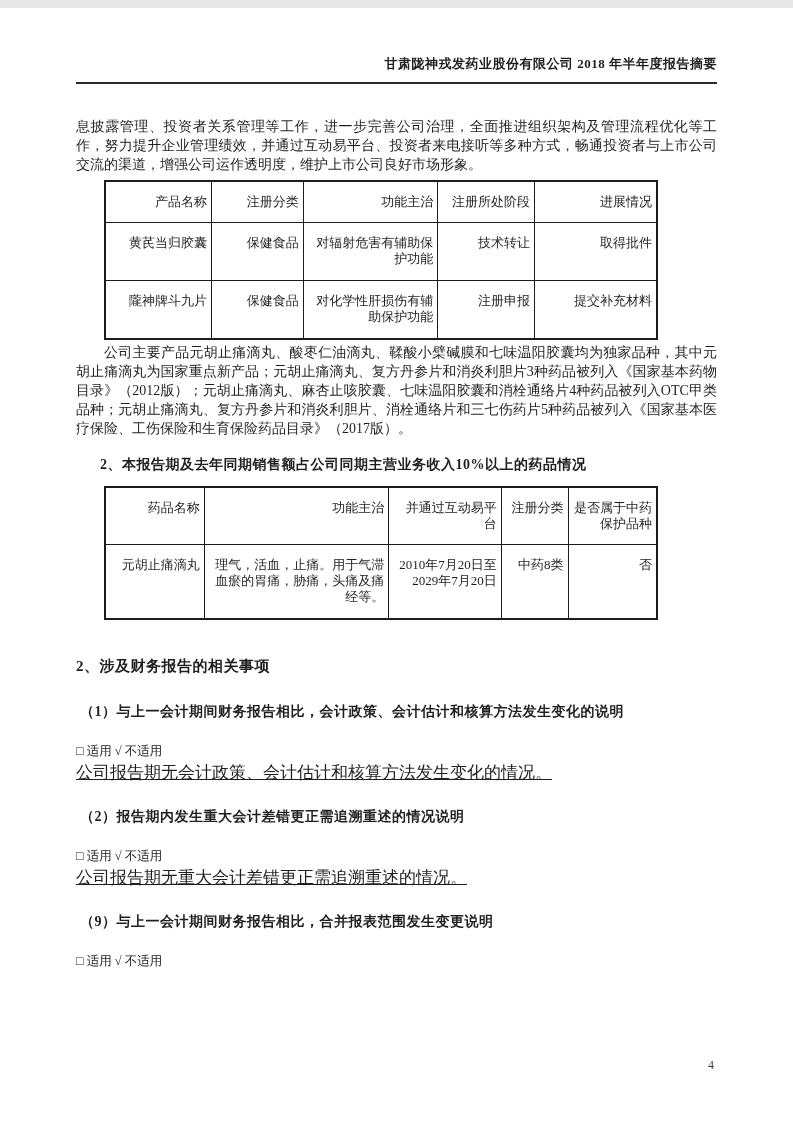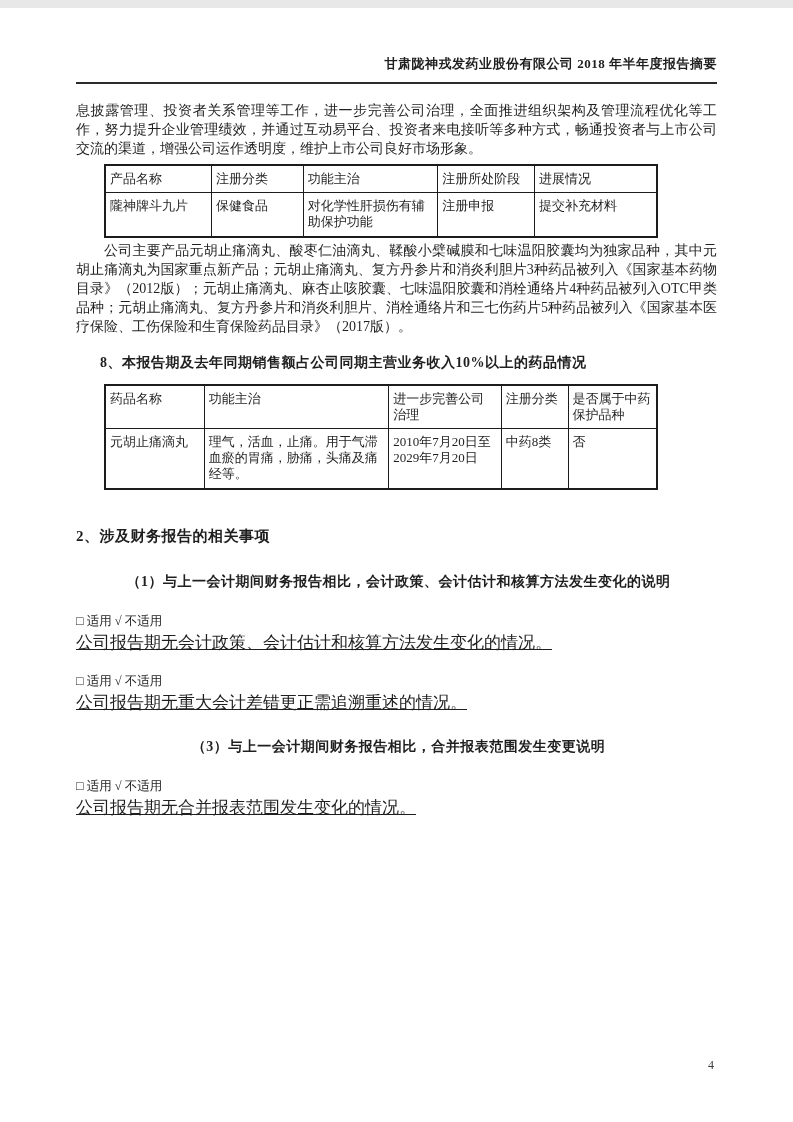--- a/index.html
+++ b/index.html
@@ -25,7 +25,7 @@
   }
   .main {
     position: absolute;
-    left: 76px; right: 76px; top: 93px;
+    left: 76px; right: 76px; top: 109px;
   }
   .para {
     margin: 0;

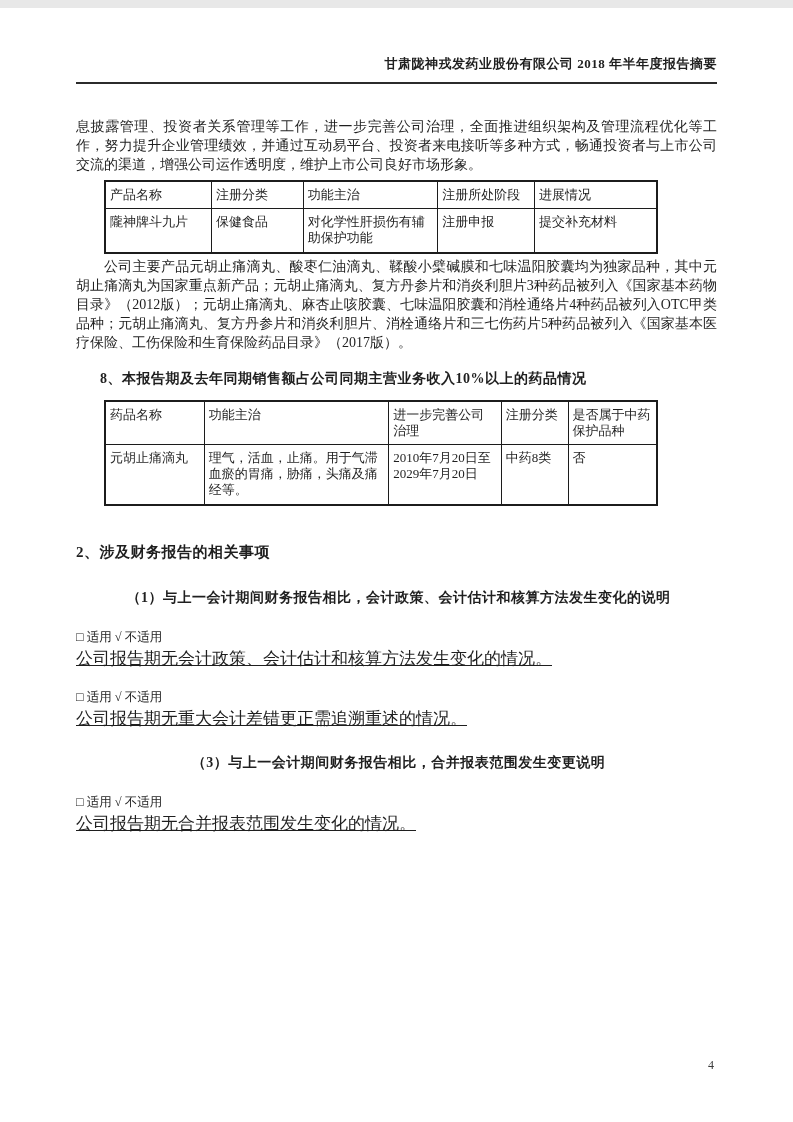--- a/index.html
+++ b/index.html
@@ -44,9 +44,9 @@
   }
   .doc-table th, .doc-table td {
     border: 1px solid #1c1c1c;
-    text-align: left;
+    text-align: right;
     vertical-align: top;
-    padding: 5px 4px;
+    padding: 12px 4px;
     line-height: 16px;
     font-weight: normal;
     overflow: hidden;

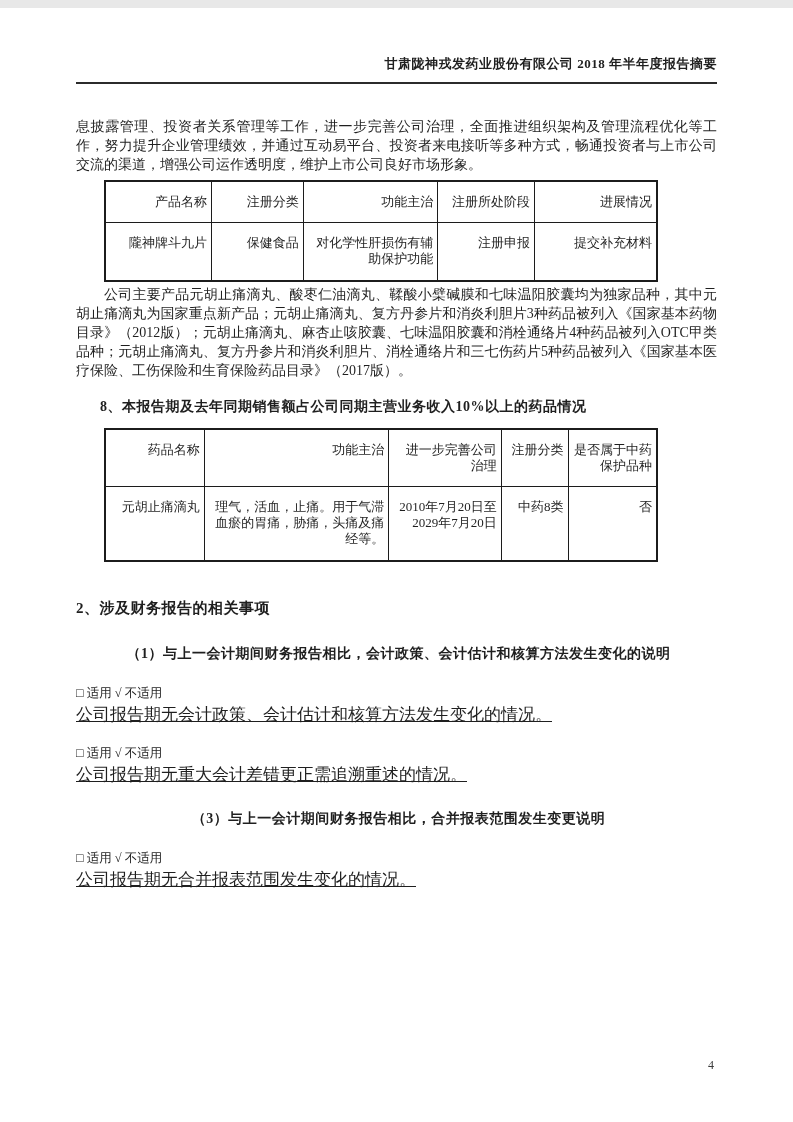--- a/index.html
+++ b/index.html
@@ -132,6 +132,13 @@
       </thead>
       <tbody>
         <tr>
+          <td>黄芪当归胶囊</td>
+          <td>保健食品</td>
+          <td>对辐射危害有辅助保护功能</td>
+          <td>技术转让</td>
+          <td>取得批件</td>
+        </tr>
+        <tr>
           <td>隴神牌斗九片</td>
           <td>保健食品</td>
           <td>对化学性肝损伤有辅助保护功能</td>

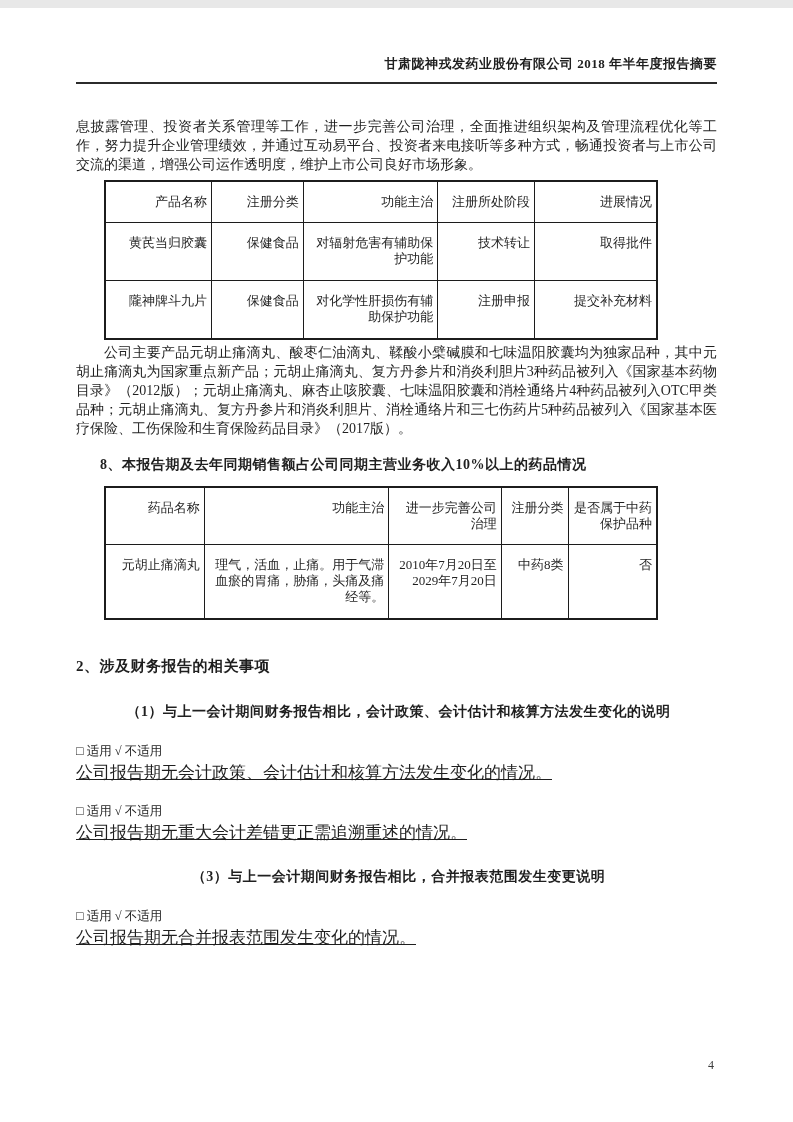--- a/index.html
+++ b/index.html
@@ -151,7 +151,7 @@
 
     <p class="para indent p3">公司主要产品元胡止痛滴丸、酸枣仁油滴丸、鞣酸小檗碱膜和七味温阳胶囊均为独家品种，其中元胡止痛滴丸为国家重点新产品；元胡止痛滴丸、复方丹参片和消炎利胆片3种药品被列入《国家基本药物目录》（2012版）；元胡止痛滴丸、麻杏止咳胶囊、七味温阳胶囊和消栓通络片4种药品被列入OTC甲类品种；元胡止痛滴丸、复方丹参片和消炎利胆片、消栓通络片和三七伤药片5种药品被列入《国家基本医疗保险、工伤保险和生育保险药品目录》（2017版）。</p>
 
-    <p class="h6">8、本报告期及去年同期销售额占公司同期主营业务收入10%以上的药品情况</p>
+    <p class="h6">2、本报告期及去年同期销售额占公司同期主营业务收入10%以上的药品情况</p>
 
     <table class="doc-table t2">
       <colgroup>

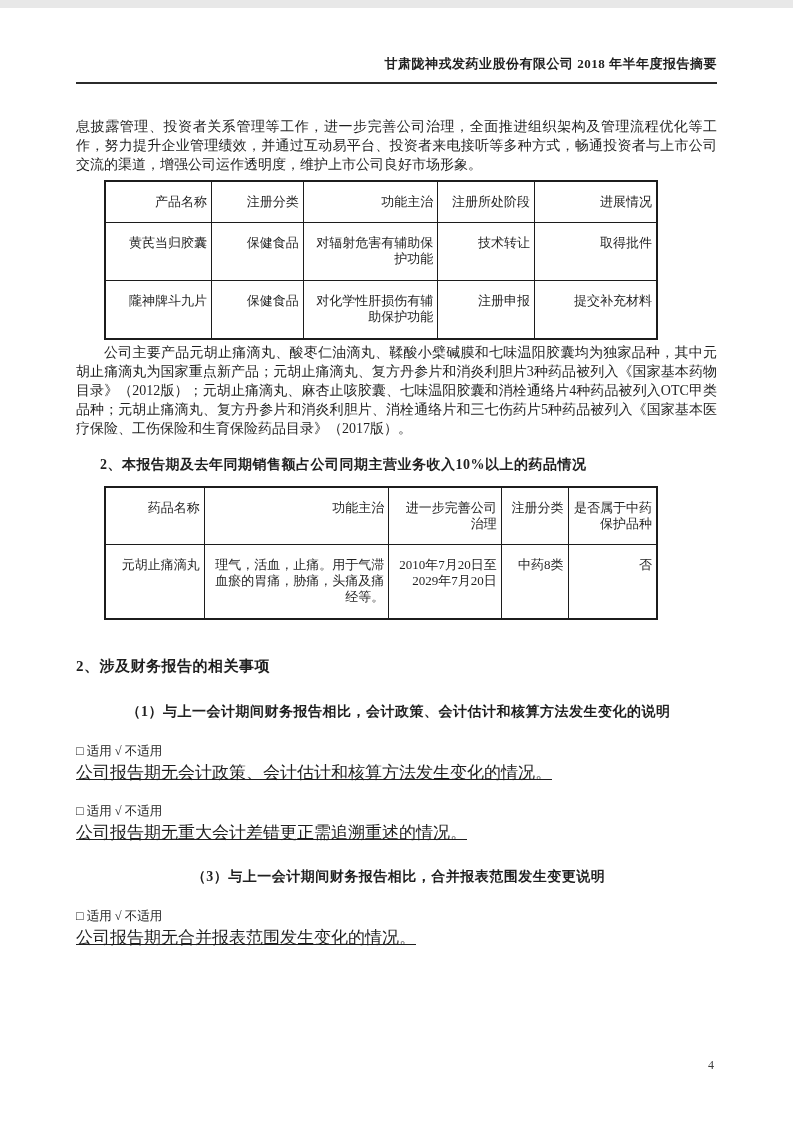--- a/index.html
+++ b/index.html
@@ -165,7 +165,7 @@
         <tr>
           <th>药品名称</th>
           <th>功能主治</th>
-          <th>进一步完善公司治理</th>
+          <th>并通过互动易平台</th>
           <th>注册分类</th>
           <th>是否属于中药保护品种</th>
         </tr>

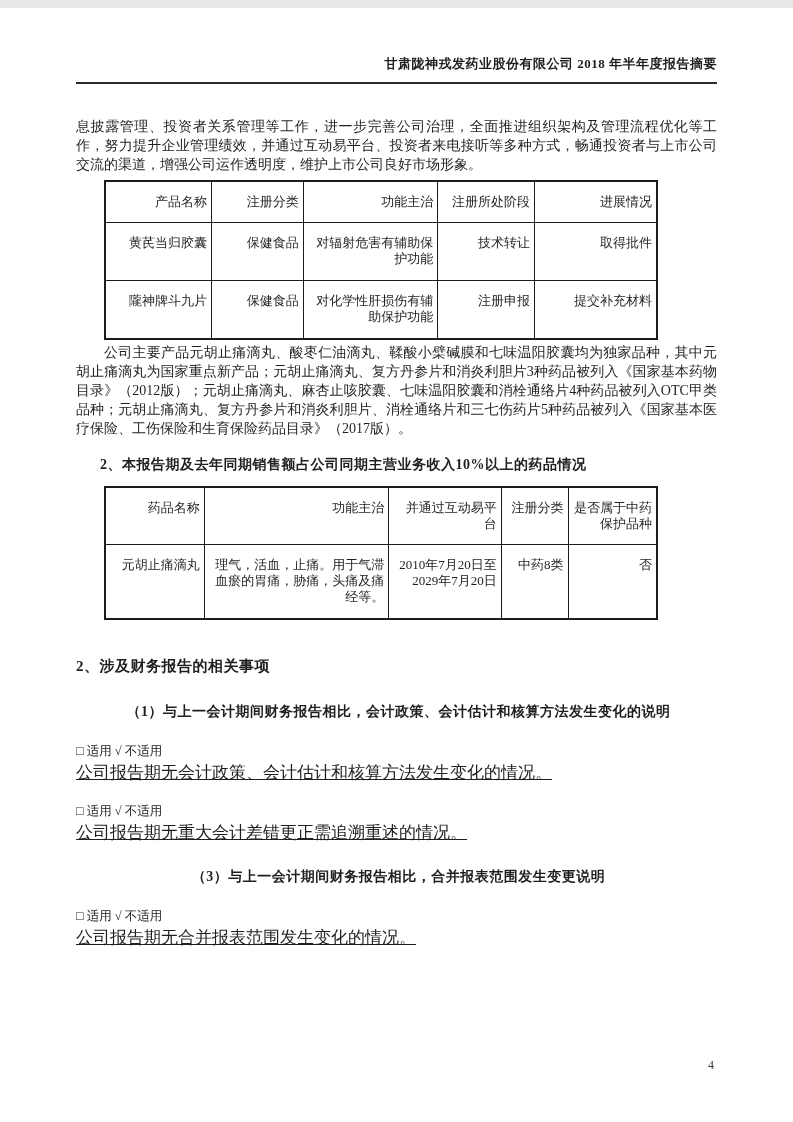--- a/index.html
+++ b/index.html
@@ -80,7 +80,6 @@
     font-size: 14px;
     font-weight: bold;
     letter-spacing: 0.5px;
-    text-align: center;
   }
   .fin-apply {
     margin: 22px 0 0 0;

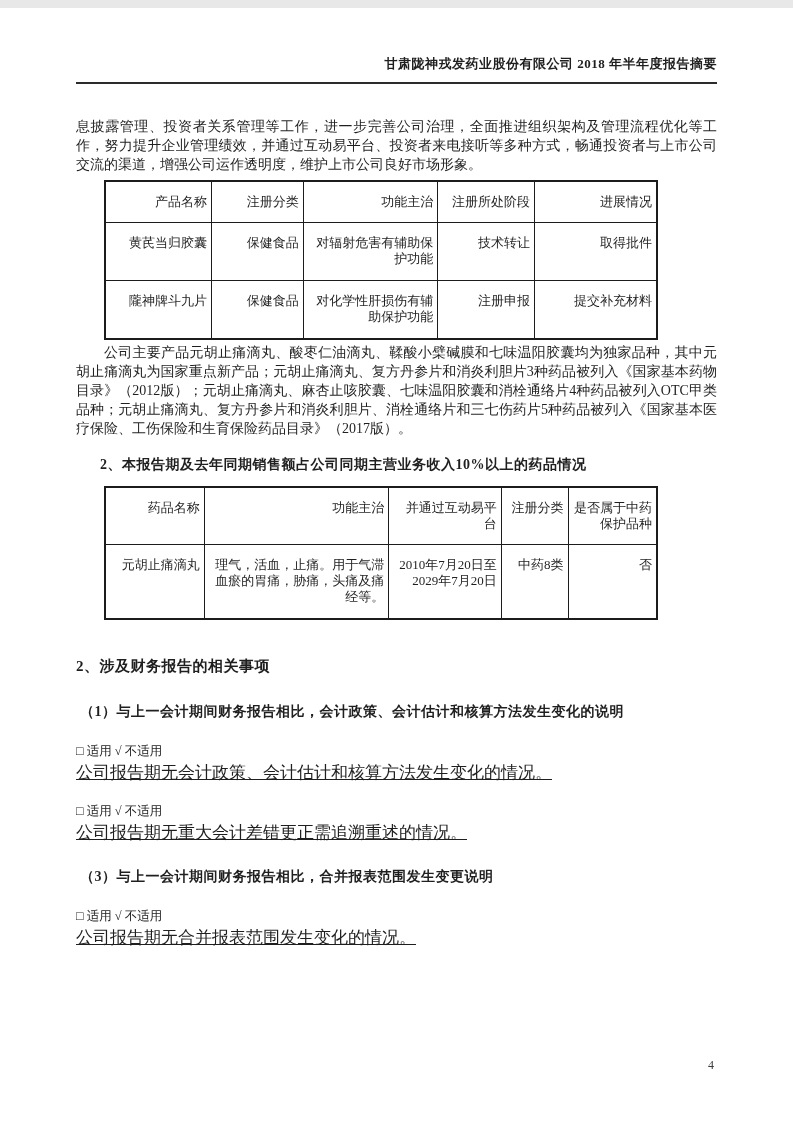--- a/index.html
+++ b/index.html
@@ -189,6 +189,7 @@
     </div>
 
     <div>
+      <p class="fin-heading">（2）报告期内发生重大会计差错更正需追溯重述的情况说明</p>
       <p class="fin-apply">□ 适用 √ 不适用</p>
       <p class="fin-body">公司报告期无重大会计差错更正需追溯重述的情况。</p>
     </div>

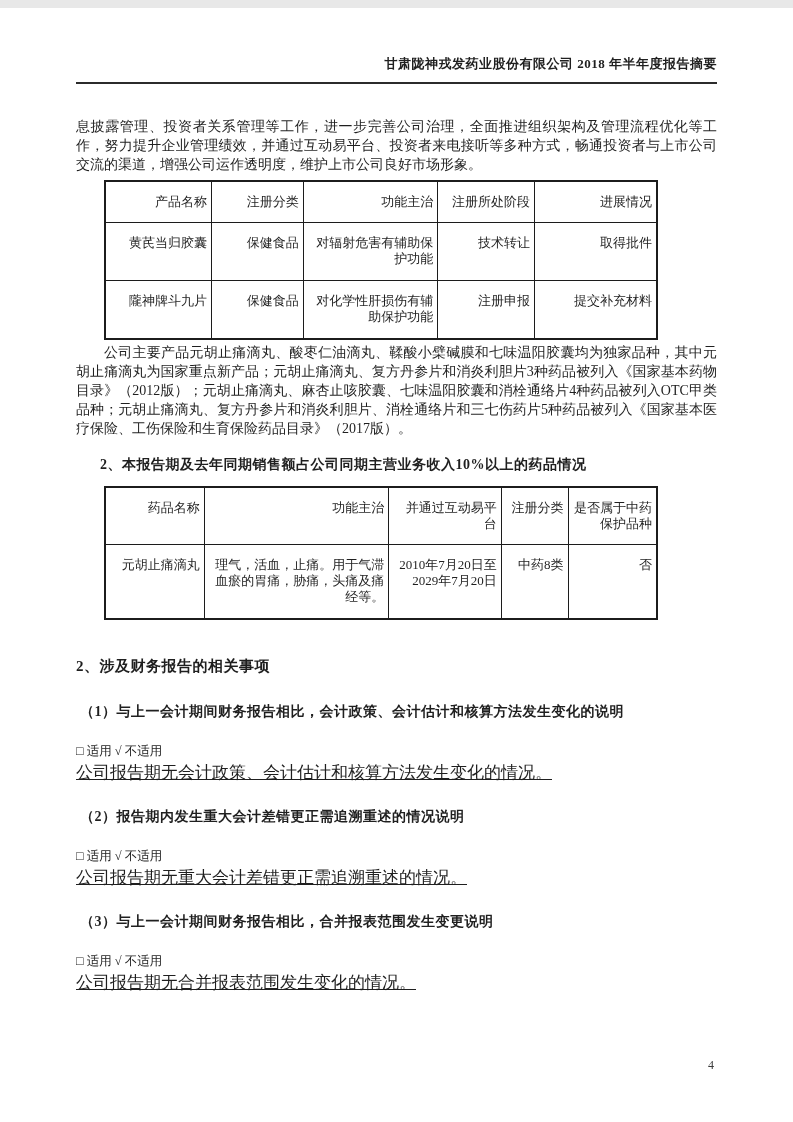--- a/index.html
+++ b/index.html
@@ -195,7 +195,7 @@
     </div>
 
     <div>
-      <p class="fin-heading">（3）与上一会计期间财务报告相比，合并报表范围发生变更说明</p>
+      <p class="fin-heading">（9）与上一会计期间财务报告相比，合并报表范围发生变更说明</p>
       <p class="fin-apply">□ 适用 √ 不适用</p>
       <p class="fin-body">公司报告期无合并报表范围发生变化的情况。</p>
     </div>

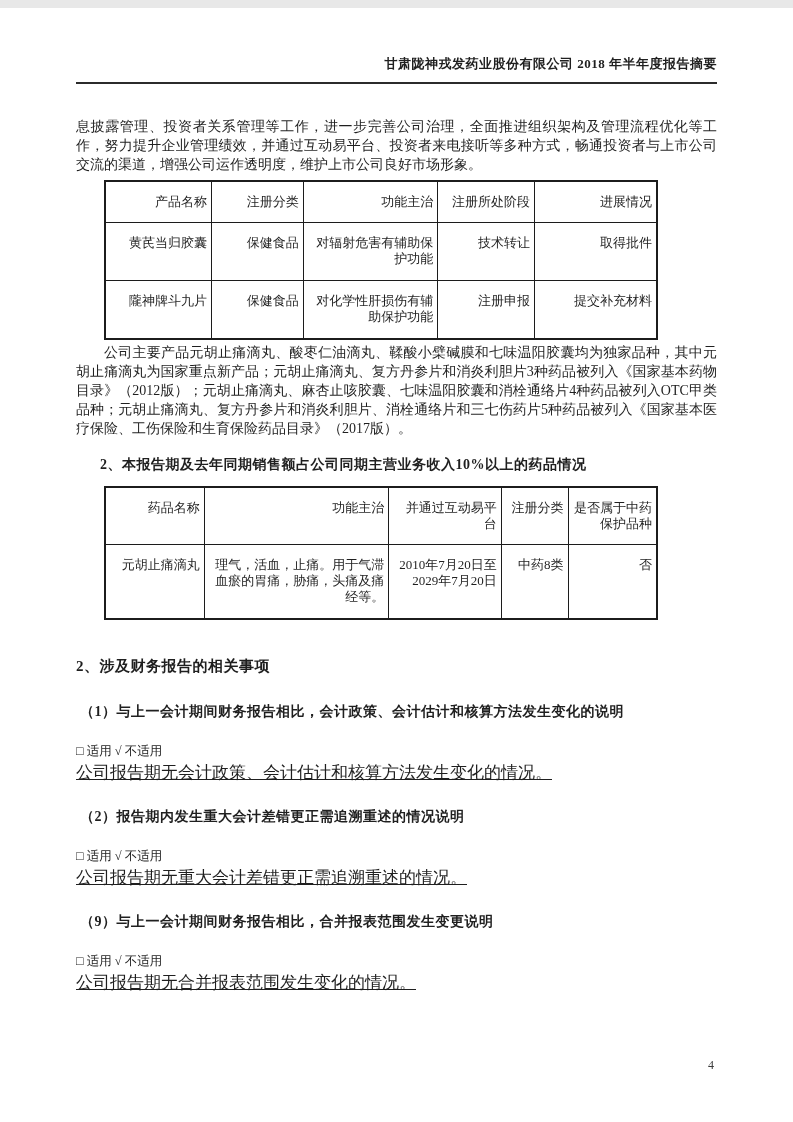--- a/index.html
+++ b/index.html
@@ -197,7 +197,6 @@
     <div>
       <p class="fin-heading">（9）与上一会计期间财务报告相比，合并报表范围发生变更说明</p>
       <p class="fin-apply">□ 适用 √ 不适用</p>
-      <p class="fin-body">公司报告期无合并报表范围发生变化的情况。</p>
     </div>
 
   </div>

